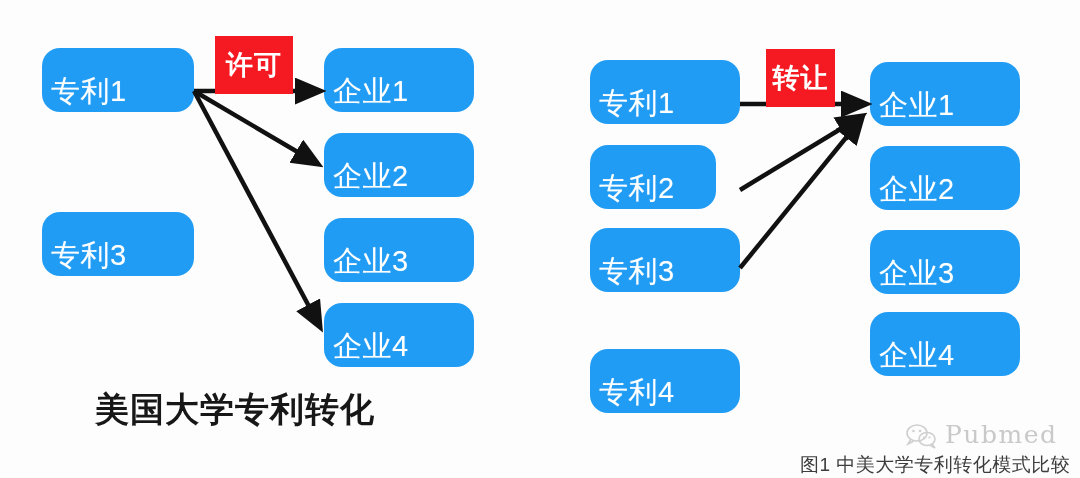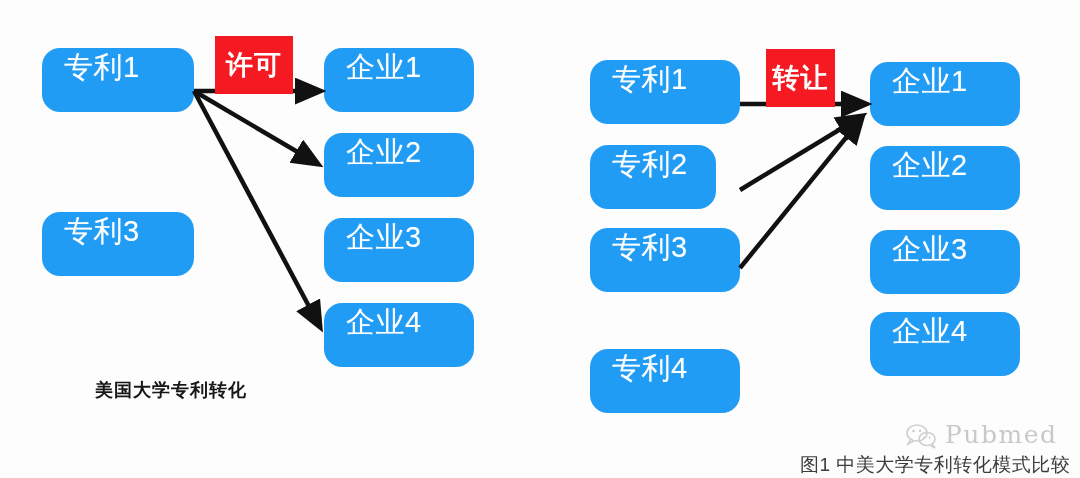--- a/index.html
+++ b/index.html
@@ -22,12 +22,12 @@
     background: #219CF5;
     border-radius: 18px;
     display: flex;
-    align-items: flex-start;
+    align-items: flex-end;
     color: #ffffff;
     font-size: 29px;
     font-weight: 500;
     letter-spacing: 0.5px;
-    padding-left: 22px;
+    padding-left: 9px;
     box-sizing: border-box;
     text-shadow: 0 0 1px rgba(255,255,255,0.35);
   }

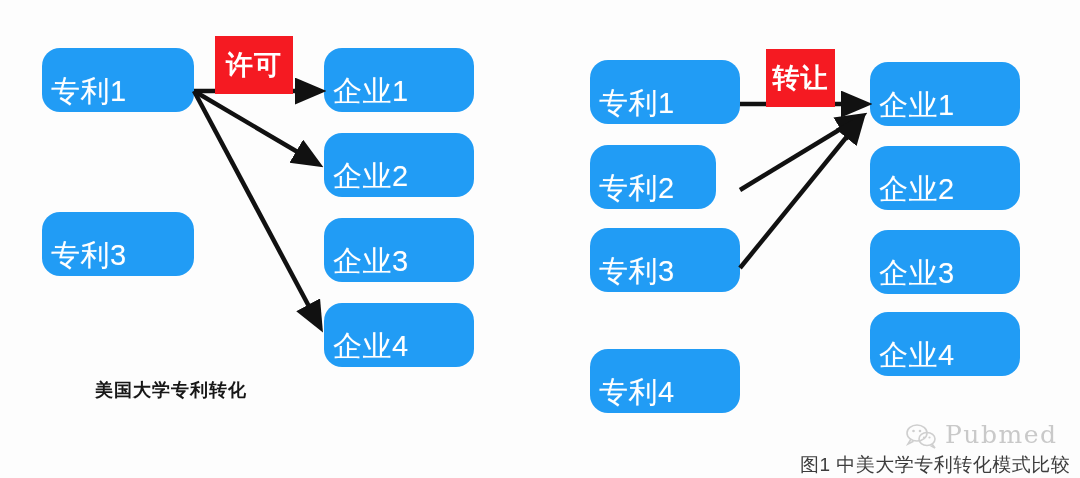--- a/index.html
+++ b/index.html
@@ -49,10 +49,11 @@
   .panel-title {
     position: absolute;
     color: #171717;
-    font-size: 18px;
+    font-size: 34px;
     font-weight: 700;
     letter-spacing: 1px;
     white-space: nowrap;
+    margin-top: 9px;
   }
   .caption {
     position: absolute;

